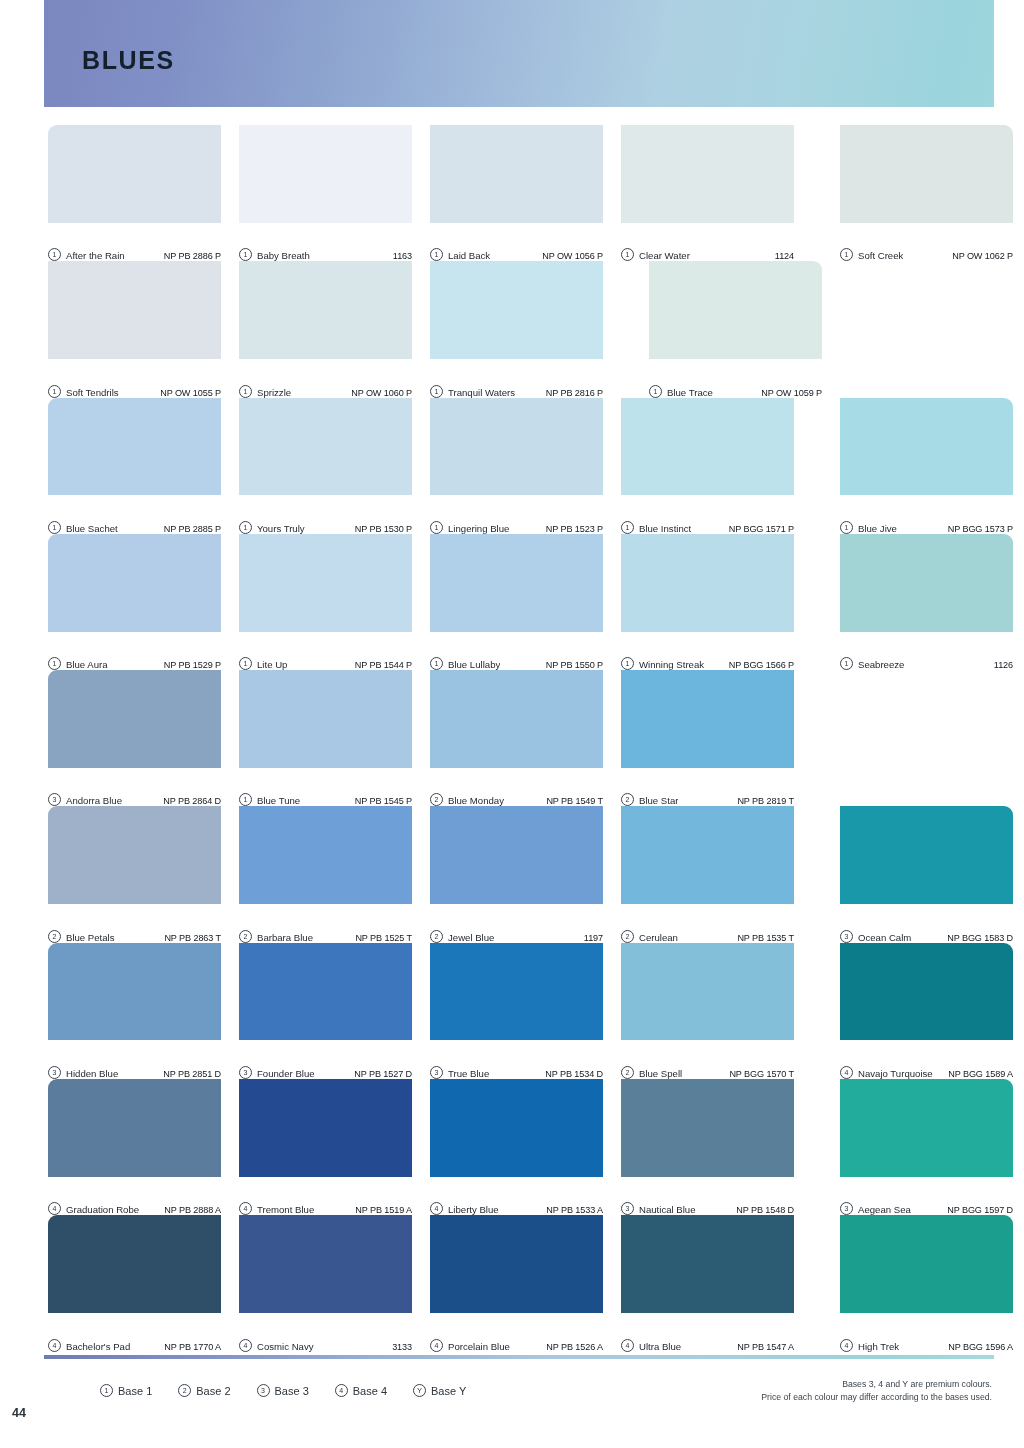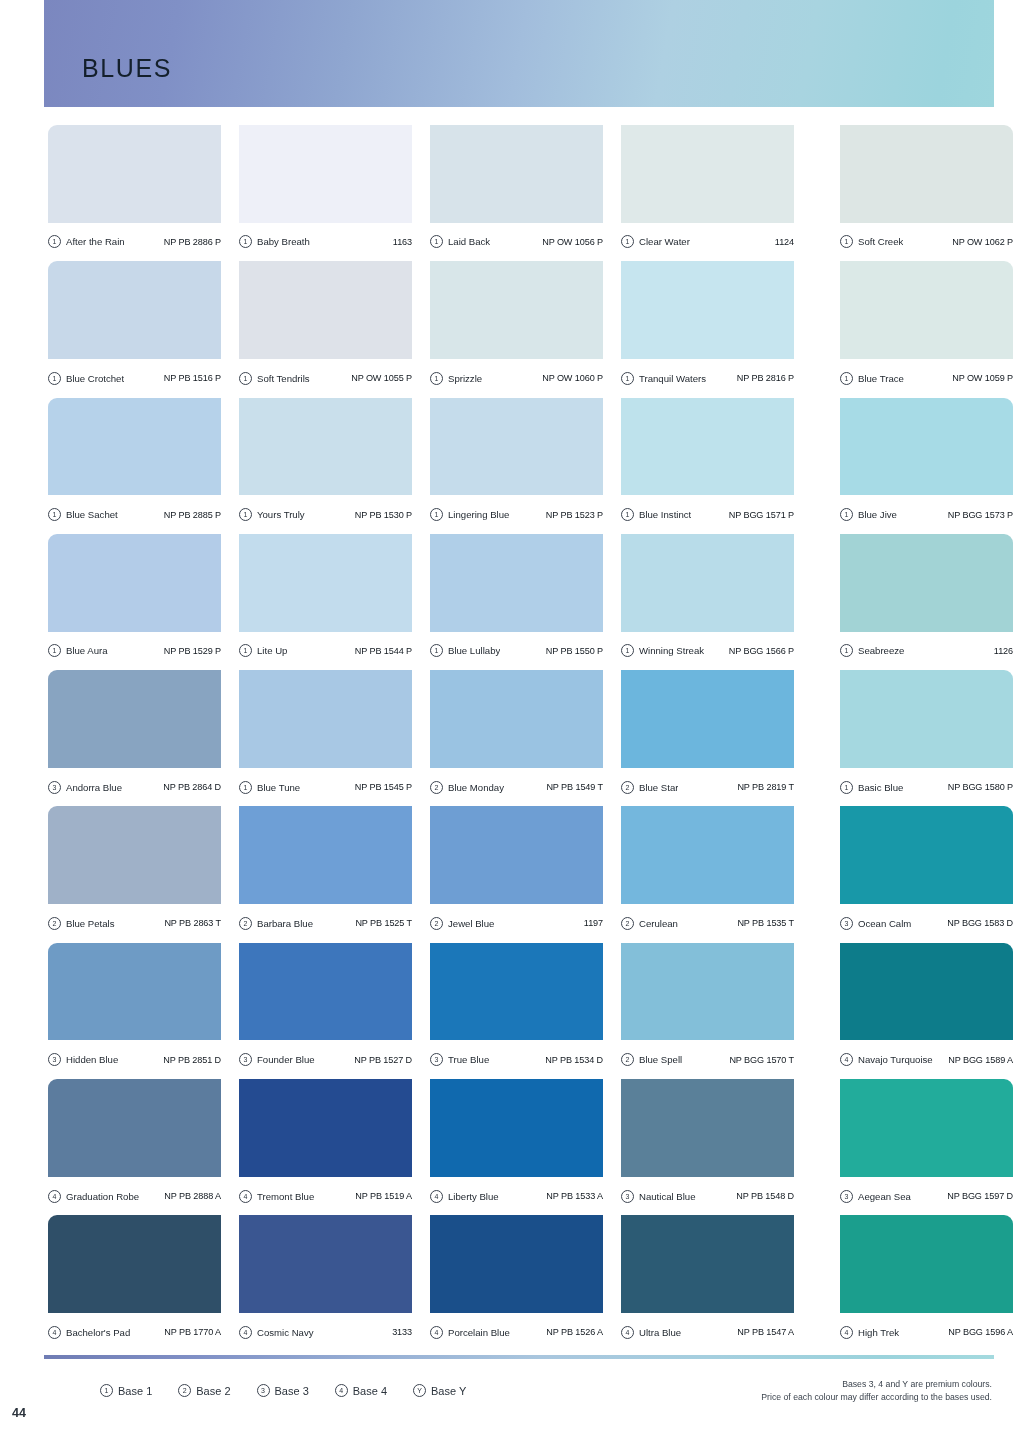--- a/index.html
+++ b/index.html
@@ -35,9 +35,9 @@
   .header-title {
     position: absolute;
     left: 82px;
-    top: 54px;
+    top: 46px;
     font-size: 25px;
-    font-weight: normal;
+    font-weight: bold;
     letter-spacing: 1.6px;
     color: #14202c;
   }

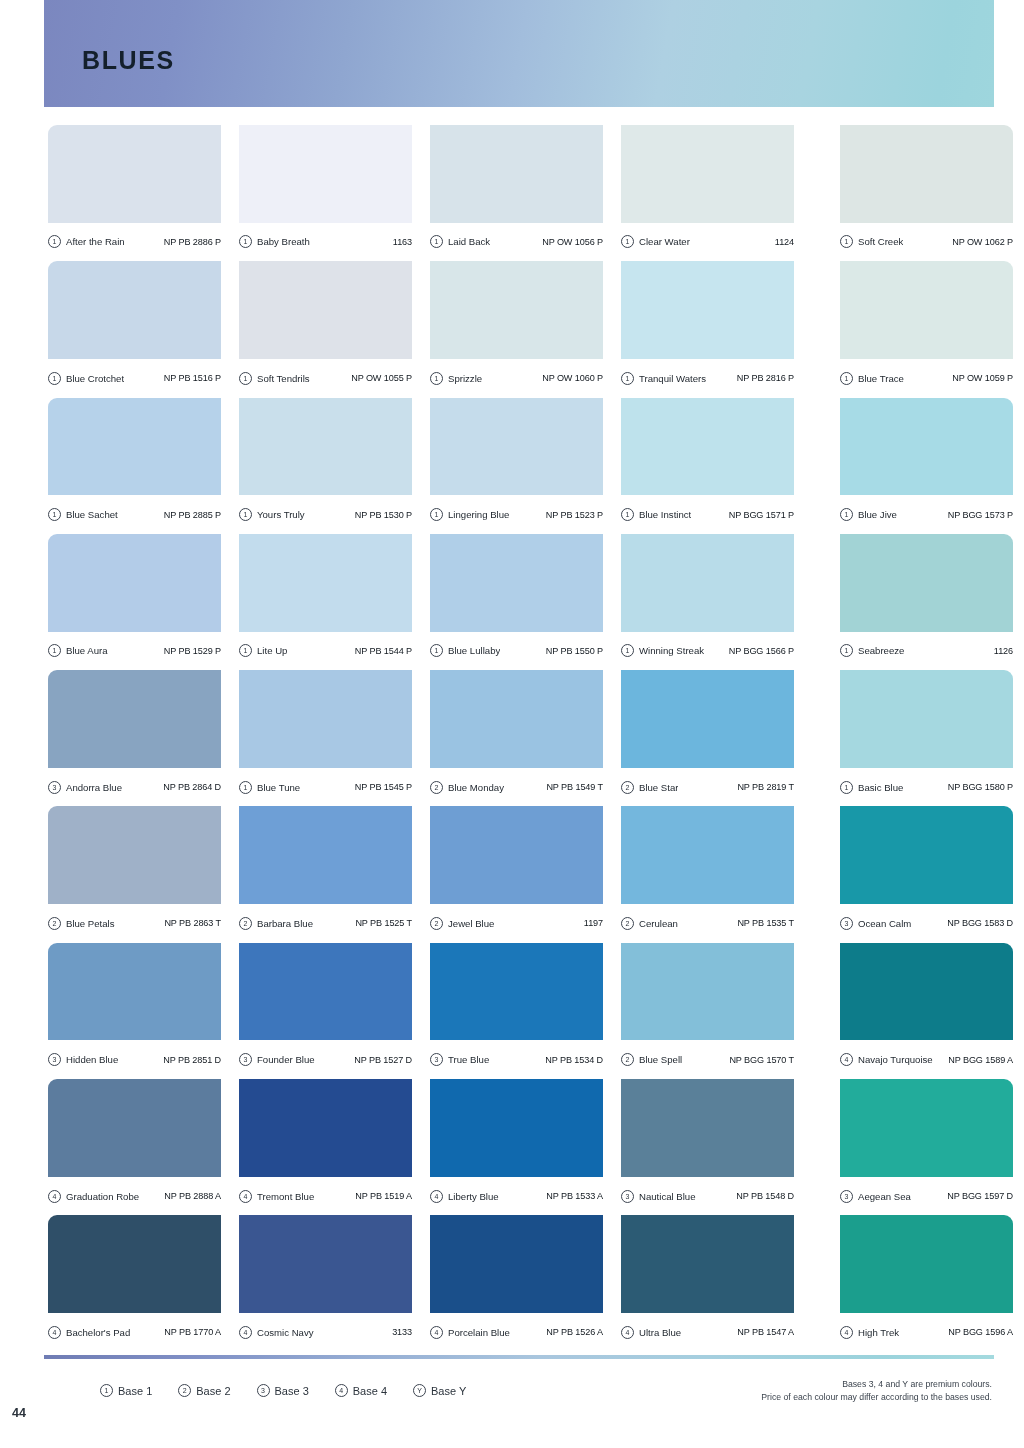--- a/index.html
+++ b/index.html
@@ -72,7 +72,7 @@
 
   .chip-label {
     display: flex;
-    align-items: center;
+    align-items: flex-end;
     height: 42px;
     width: 173px;
     white-space: nowrap;

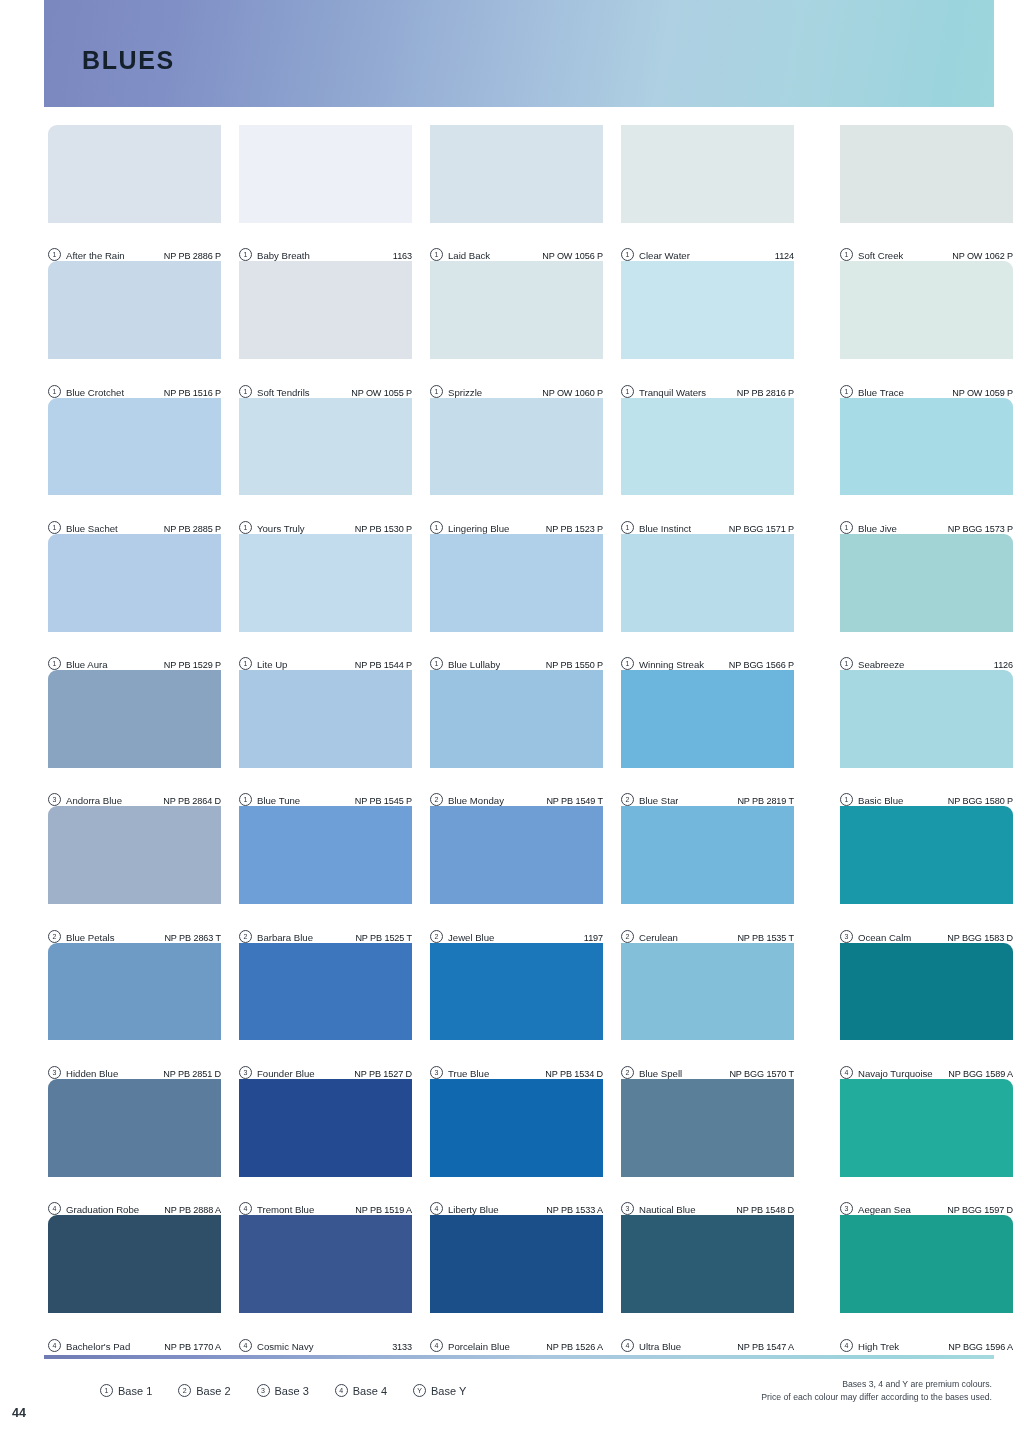--- a/index.html
+++ b/index.html
@@ -207,14 +207,6 @@
       </div>
     </div>
     <div class="row">
-      <div class="cell col-first">
-        <div class="chip" title="Blue Crotchet" style="background: rgb(199, 216, 233);"></div>
-        <div class="chip-label">
-          <span class="base-badge">1</span>
-          <span class="chip-name">Blue Crotchet</span>
-          <span class="chip-code">NP PB 1516 P</span>
-        </div>
-      </div>
       <div class="cell">
         <div class="chip" title="Soft Tendrils" style="background: rgb(222, 226, 233);"></div>
         <div class="chip-label">

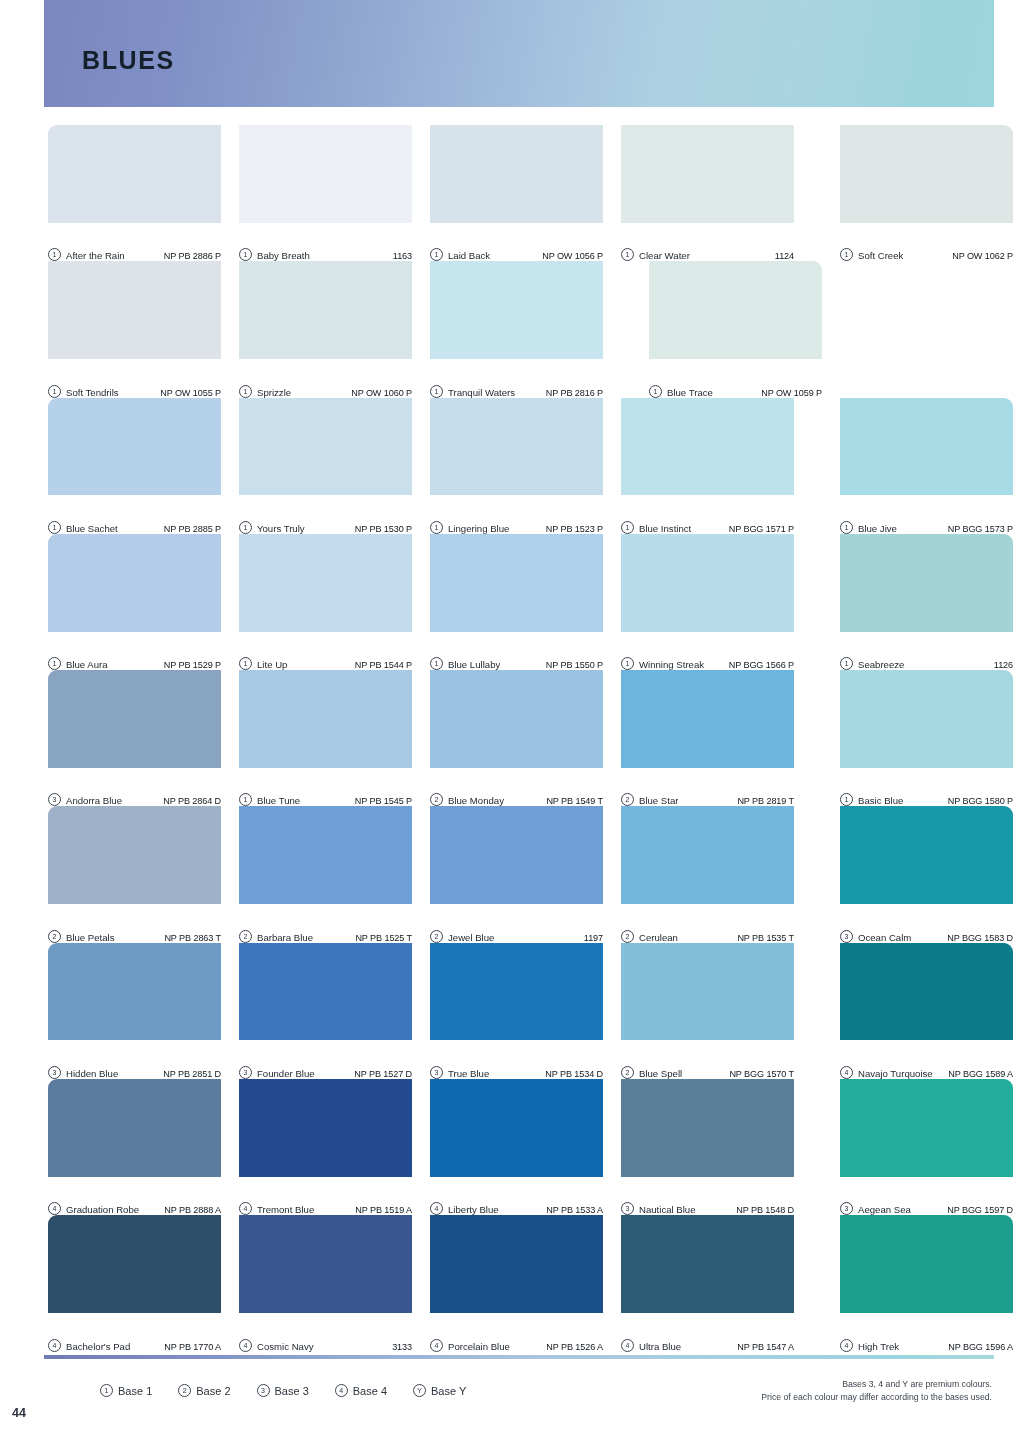--- a/index.html
+++ b/index.html
@@ -357,14 +357,6 @@
           <span class="chip-code">NP PB 2819 T</span>
         </div>
       </div>
-      <div class="cell last">
-        <div class="chip" title="Basic Blue" style="background: rgb(165, 216, 224);"></div>
-        <div class="chip-label">
-          <span class="base-badge">1</span>
-          <span class="chip-name">Basic Blue</span>
-          <span class="chip-code">NP BGG 1580 P</span>
-        </div>
-      </div>
     </div>
     <div class="row">
       <div class="cell col-first">

